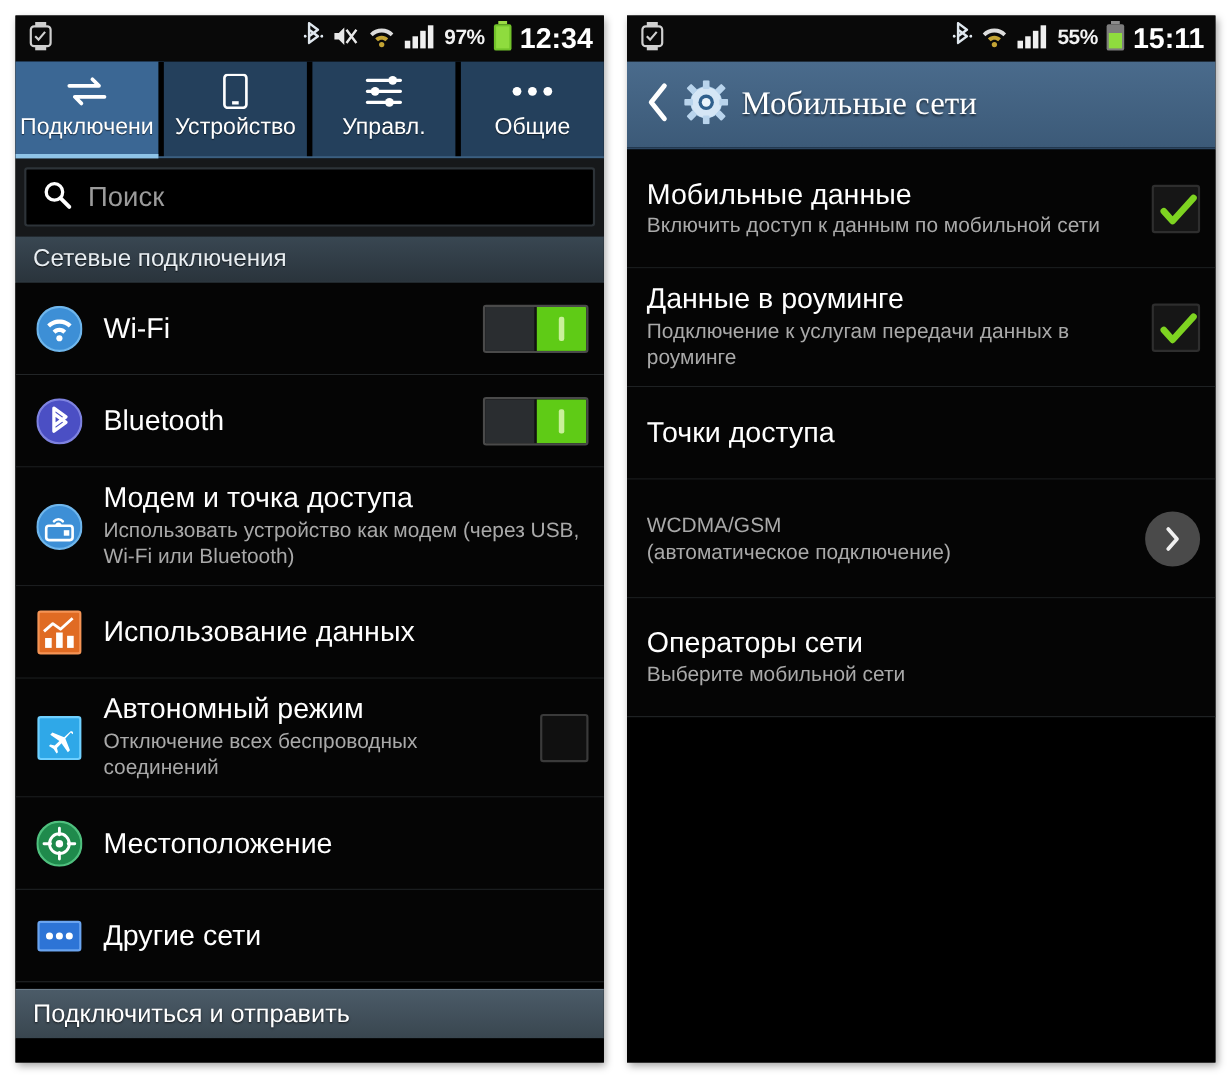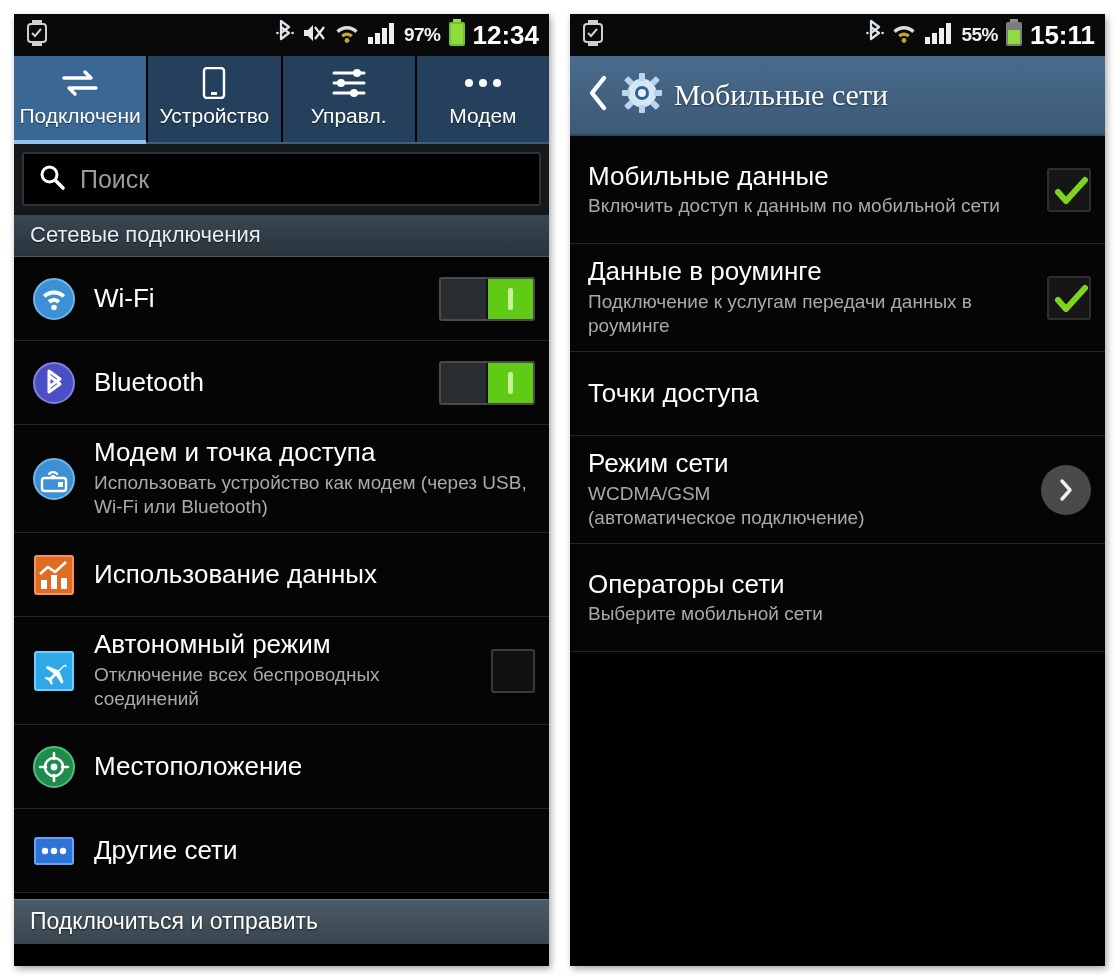--- a/index.html
+++ b/index.html
@@ -67,7 +67,7 @@
     justify-content: flex-start;
     padding-top: 10px;
     position: relative;
-    border-right: 2px solid #000000;
+    border-right: 5px solid #000000;
   }
   .tab:last-child { border-right: none; }
   .tab.active { background: #3b6794; }

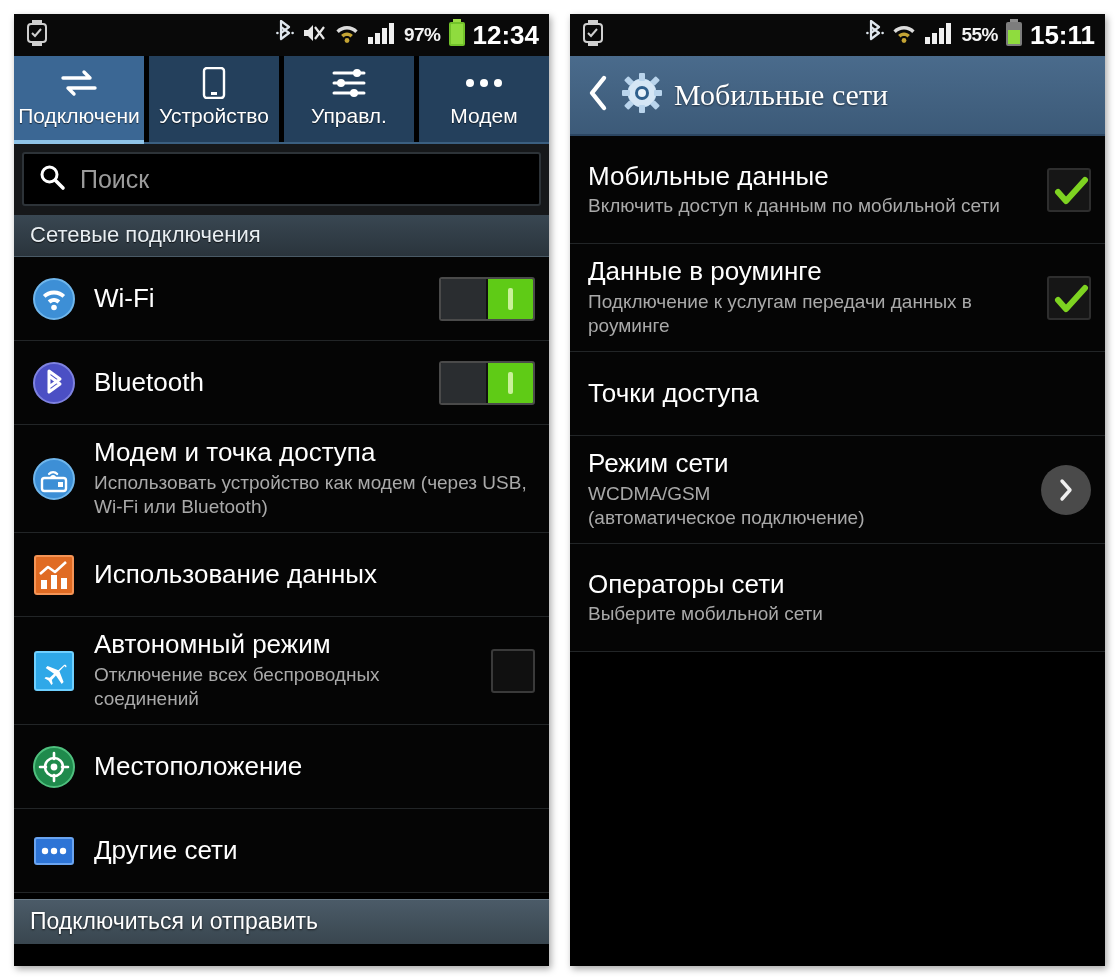--- a/index.html
+++ b/index.html
@@ -321,7 +321,7 @@
               <circle cx="35" cy="8" r="4" fill="#ffffff"></circle>
             </svg>
         </div>
-        <div class="tab-label">Модем</div>
+        <div class="tab-label">Общие</div>
       </div>
     </div>
 

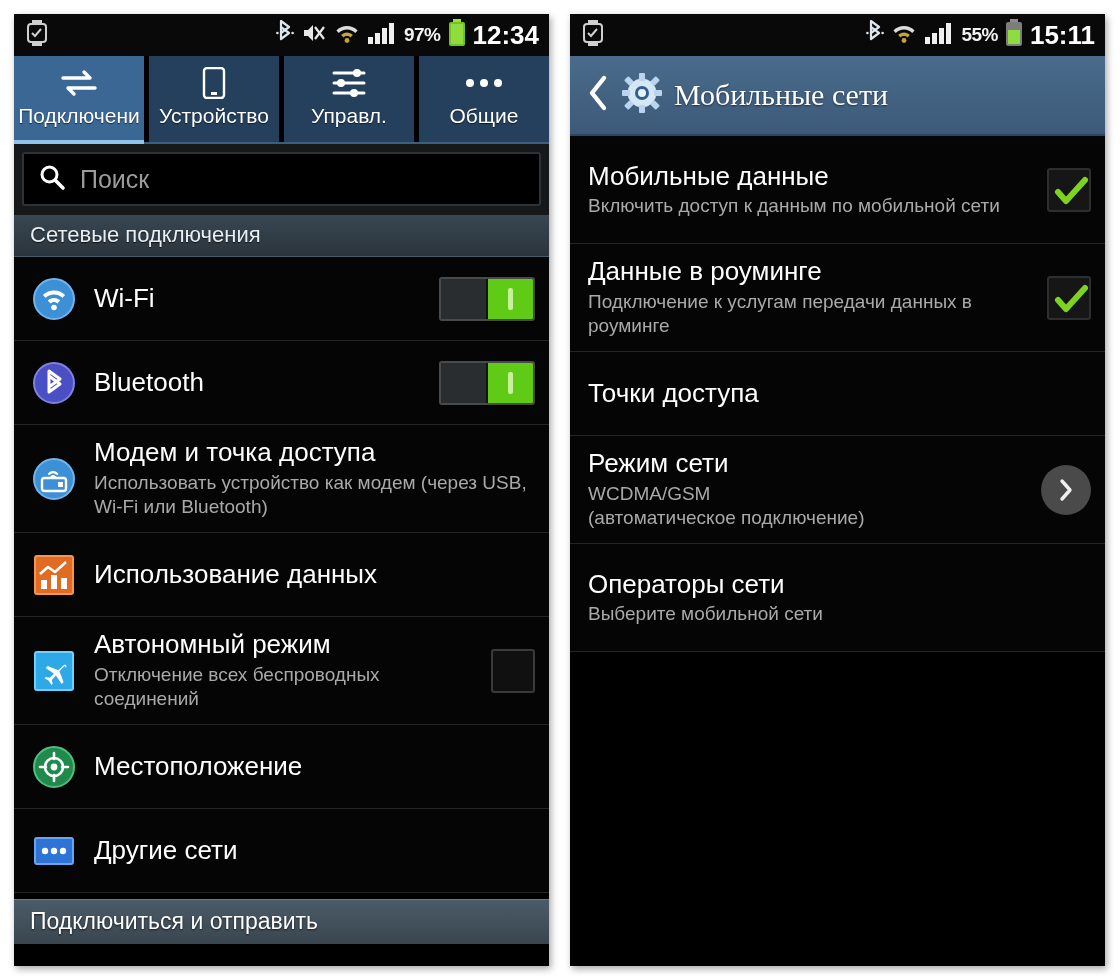--- a/index.html
+++ b/index.html
@@ -592,7 +592,6 @@
 
       <div class="row tall">
         <div class="row-text">
-          <div class="row-title">Режим сети</div>
           <div class="row-sub" style="white-space:pre-line">WCDMA/GSM
 (автоматическое подключение)</div>
         </div>

